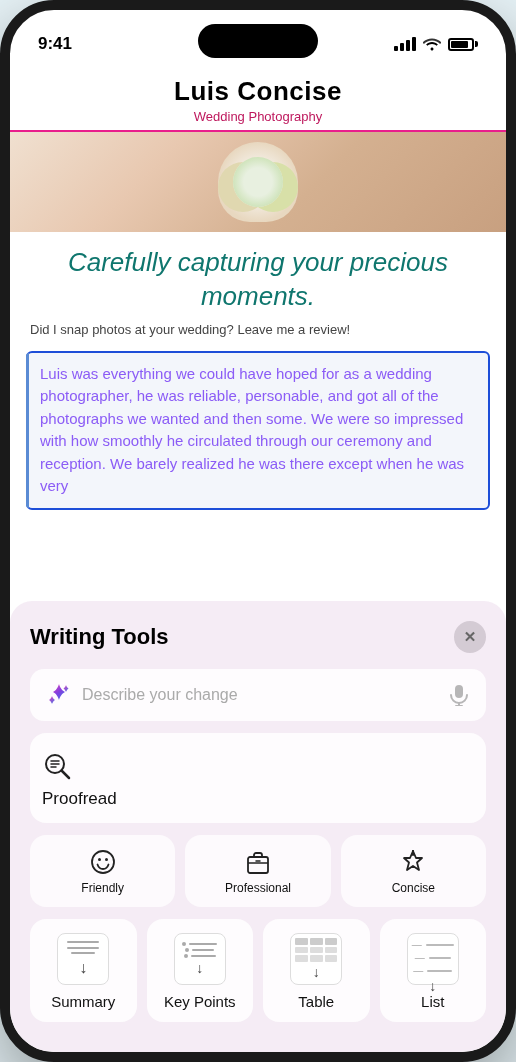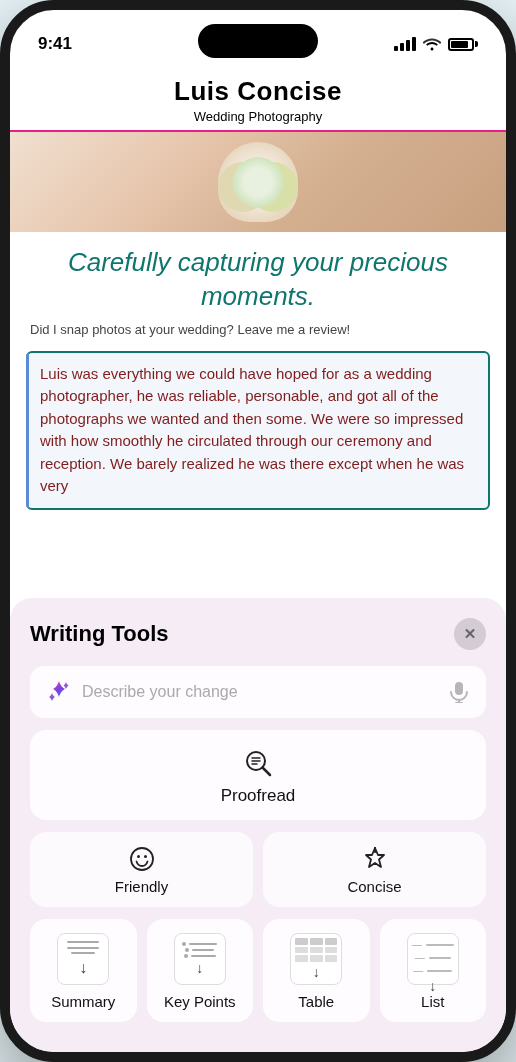--- a/index.html
+++ b/index.html
@@ -81,7 +81,7 @@
 
     .website-subtitle {
       font-size: 13px;
-      color: #000000;
+      color: #be185d;
       margin-top: 2px;
     }
 

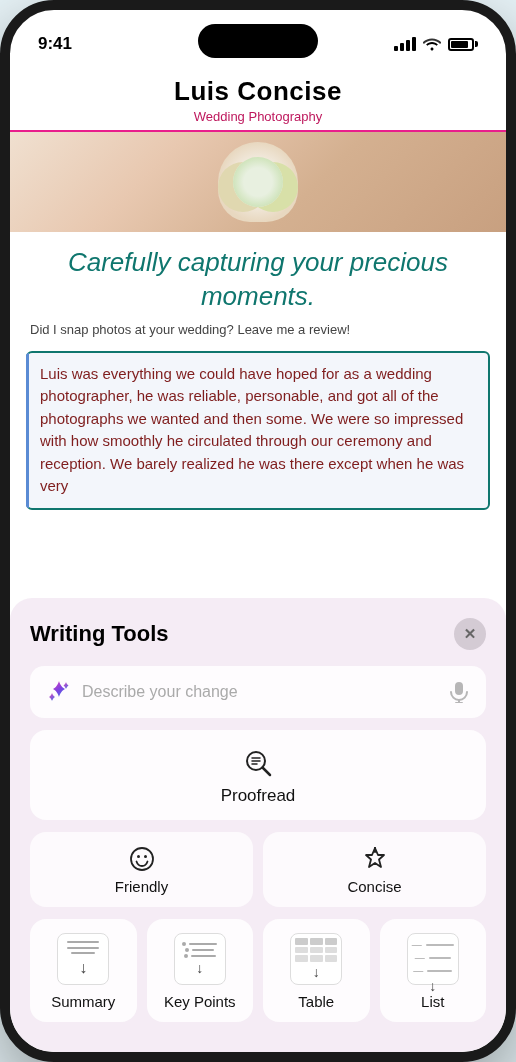--- a/index.html
+++ b/index.html
@@ -136,11 +136,11 @@
 
     .review-text-box {
       margin: 4px 16px 10px;
-      border: 2px solid #0f766e;
+      border: 2px solid #1d4ed8;
       border-radius: 6px;
       padding: 10px 12px;
       font-size: 15px;
-      color: #7f1d1d;
+      color: #8b5cf6;
       line-height: 1.5;
       background: rgba(173, 196, 230, 0.15);
       position: relative;

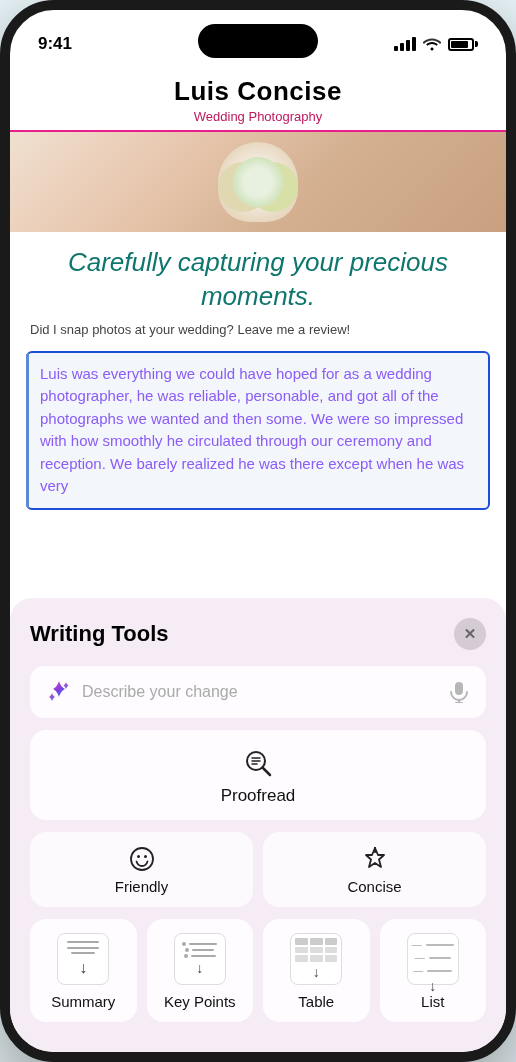--- a/index.html
+++ b/index.html
@@ -241,7 +241,7 @@
       padding: 18px 12px 14px;
       display: flex;
       flex-direction: column;
-      align-items: center;
+      align-items: flex-start;
       gap: 8px;
       cursor: pointer;
     }

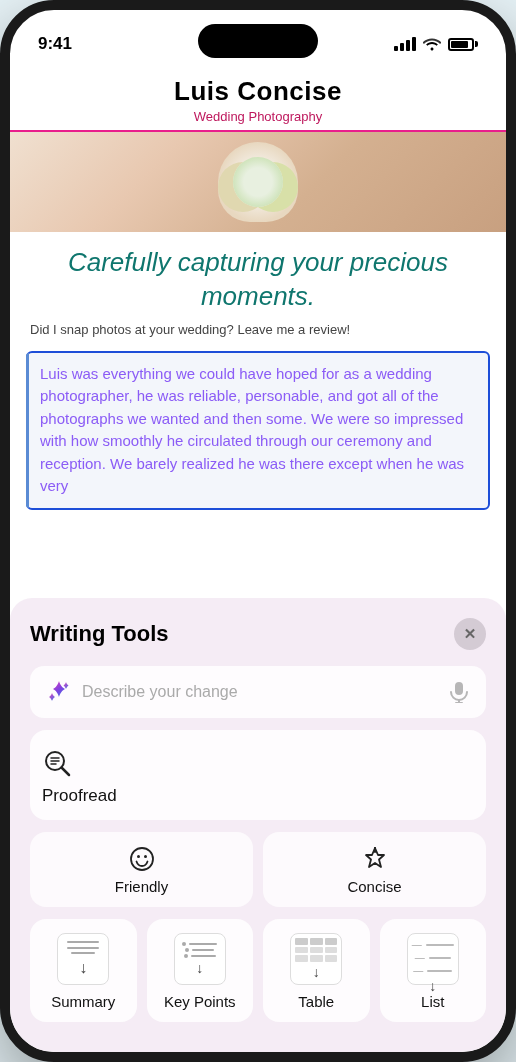--- a/index.html
+++ b/index.html
@@ -282,7 +282,7 @@
     }
 
     .tone-btn .btn-label {
-      font-size: 15px;
+      font-size: 12px;
       color: #111;
     }
 

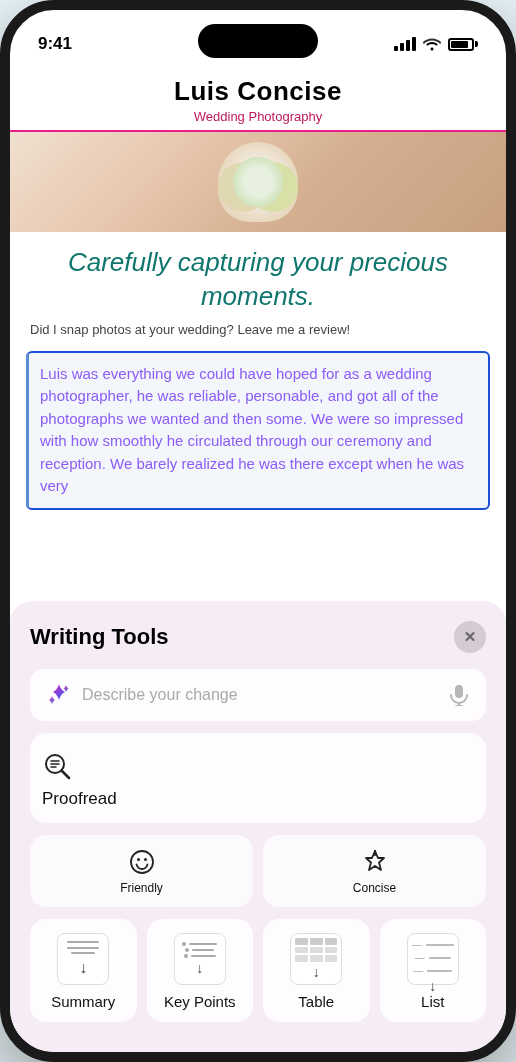--- a/index.html
+++ b/index.html
@@ -546,6 +546,15 @@
       </div>
       <div class="tone-btn">
         <svg class="btn-icon" width="26" height="26" viewBox="0 0 26 26" fill="none">
+          <rect x="3" y="8" width="20" height="16" rx="2" stroke="#222" stroke-width="1.8" fill="none"></rect>
+          <path d="M9 8 L9 6 C9 4.9 9.9 4 11 4 L15 4 C16.1 4 17 4.9 17 6 L17 8" stroke="#222" stroke-width="1.8" fill="none"></path>
+          <line x1="3" y1="14" x2="23" y2="14" stroke="#222" stroke-width="1.5"></line>
+          <line x1="11" y1="12" x2="15" y2="12" stroke="#222" stroke-width="1.5" stroke-linecap="round"></line>
+        </svg>
+        <span class="btn-label">Professional</span>
+      </div>
+      <div class="tone-btn">
+        <svg class="btn-icon" width="26" height="26" viewBox="0 0 26 26" fill="none">
           <path d="M13 2 L13 2" stroke="#222" stroke-width="2" stroke-linecap="round"></path>
           <path d="M13 2 L16 9 L22 9 L17 13.5 L19 21 L13 17 L7 21 L9 13.5 L4 9 L10 9 Z" stroke="#222" stroke-width="1.8" fill="none" stroke-linejoin="round"></path>
           <line x1="13" y1="2" x2="13" y2="6" stroke="#222" stroke-width="2" stroke-linecap="round"></line>

